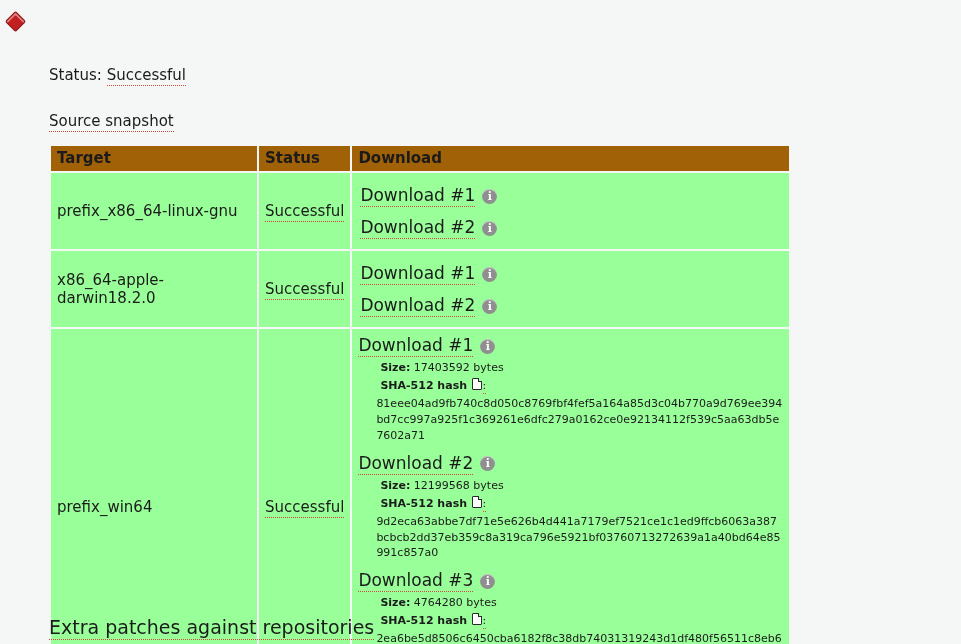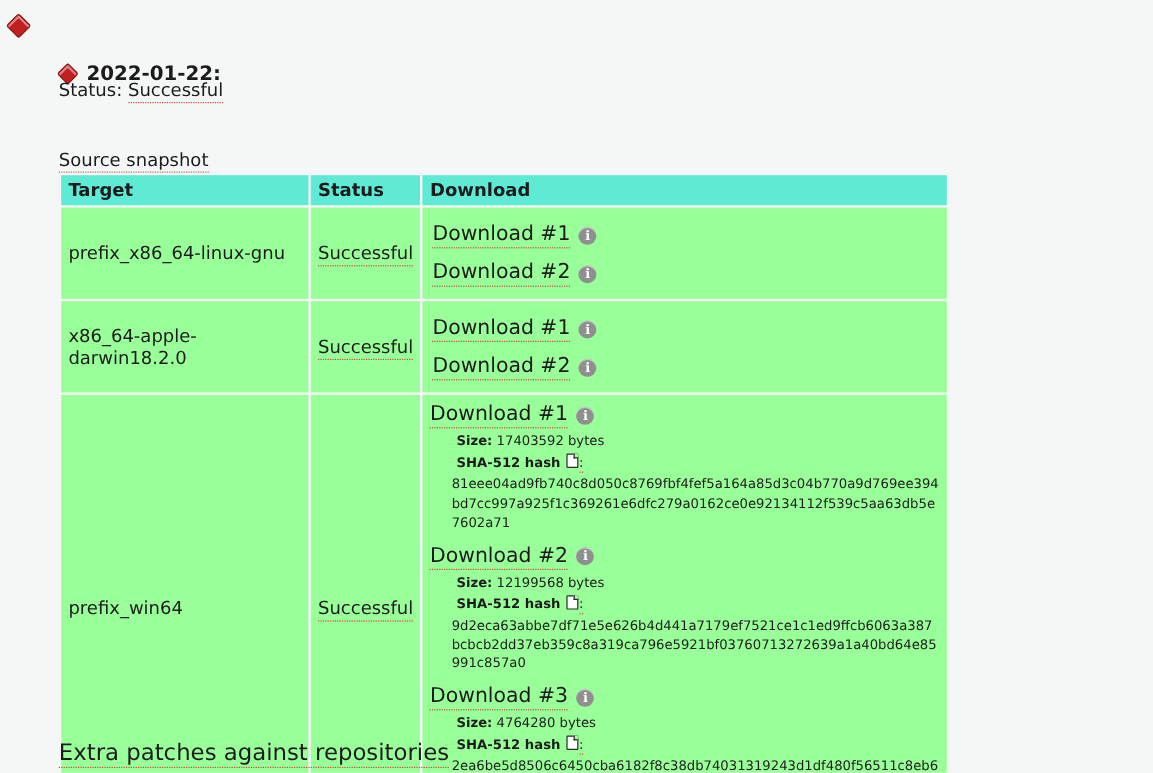--- a/index.html
+++ b/index.html
@@ -192,10 +192,6 @@
     <span class="diamond"></span>
   </div>
 
-  <div class="h2">
-    <span class="diamond small"></span>
-    <span>2022-01-22:</span>
-  </div>
 
   <div class="statusline">
     <span>Status:</span>

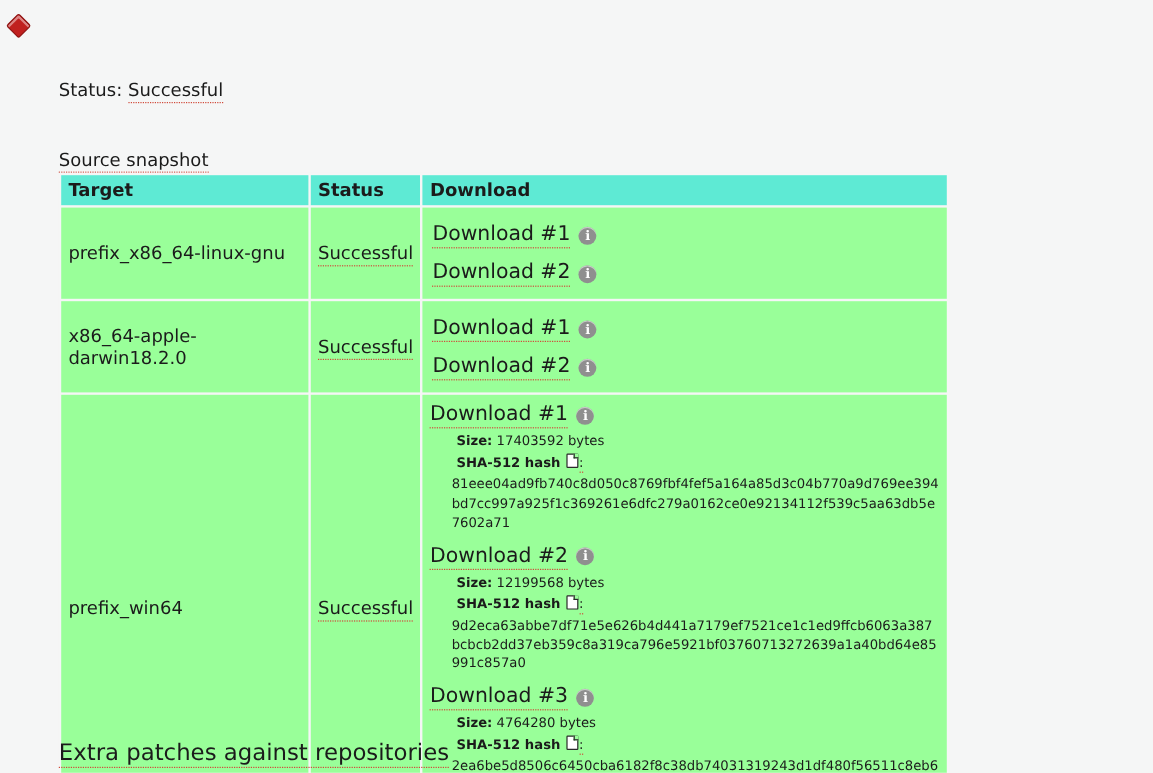--- a/index.html
+++ b/index.html
@@ -59,7 +59,7 @@
   }
   .srcline {
     position: absolute;
-    left: 49px; top: 124px;
+    left: 49px; top: 112px;
     font-size: 15px;
   }
   .extraline {

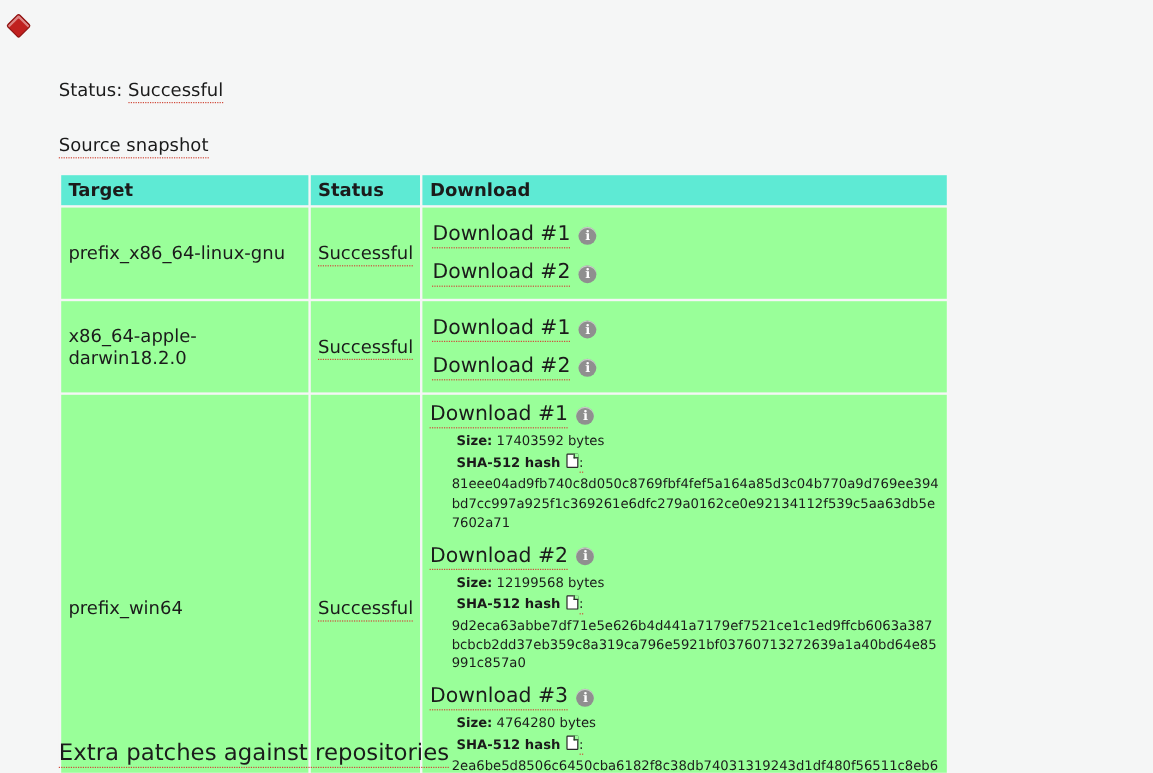--- a/index.html
+++ b/index.html
@@ -89,7 +89,7 @@
     font-size: 15px;
   }
   table.builds th {
-    background: #5eead4;
+    background: #a16207;
     text-align: left;
     font-weight: bold;
     padding: 3px 6px 4px 6px;

